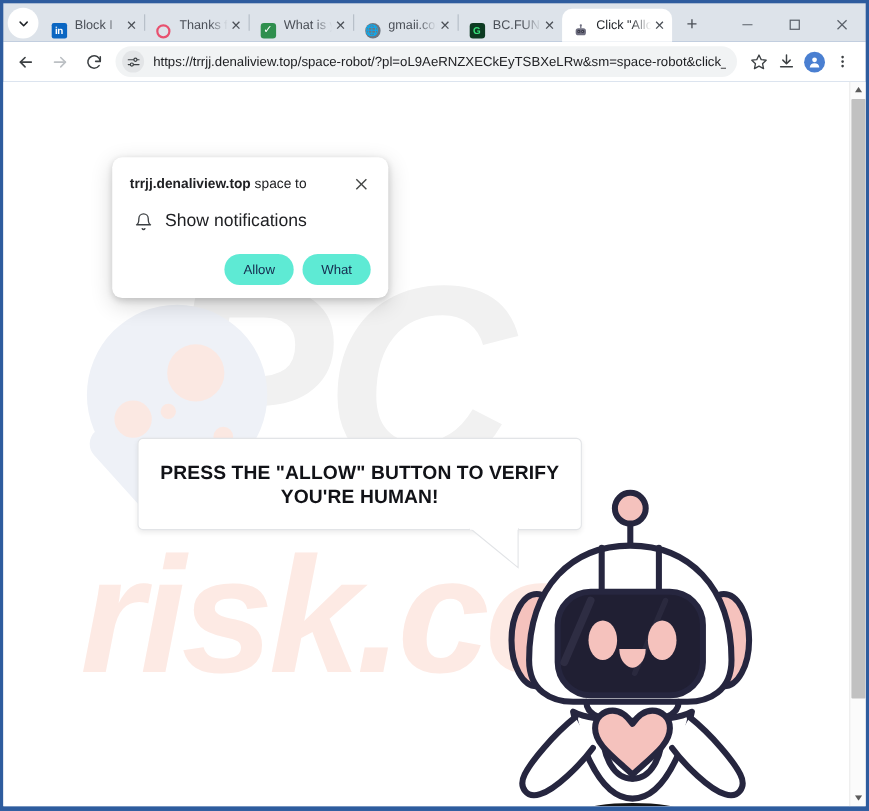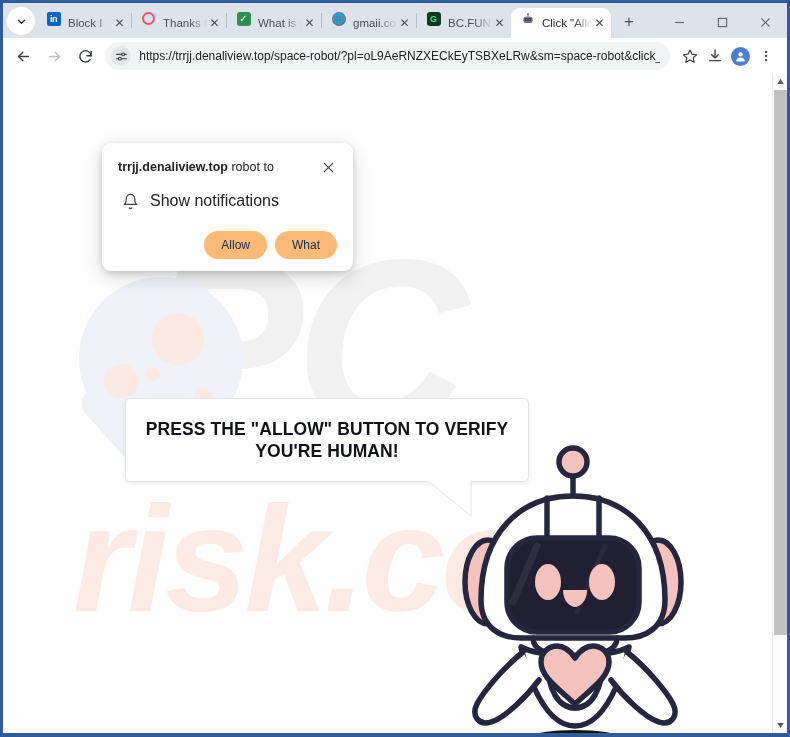--- a/index.html
+++ b/index.html
@@ -50,7 +50,7 @@
   .tab .favicon {
     width: 15px; height: 23px; flex: 0 0 auto;
     margin-right: 7px;
-    display: flex; align-items: flex-start; justify-content: center;
+    display: flex; align-items: flex-end; justify-content: center;
   }
   .tab .tab-title {
     flex: 1 1 auto;

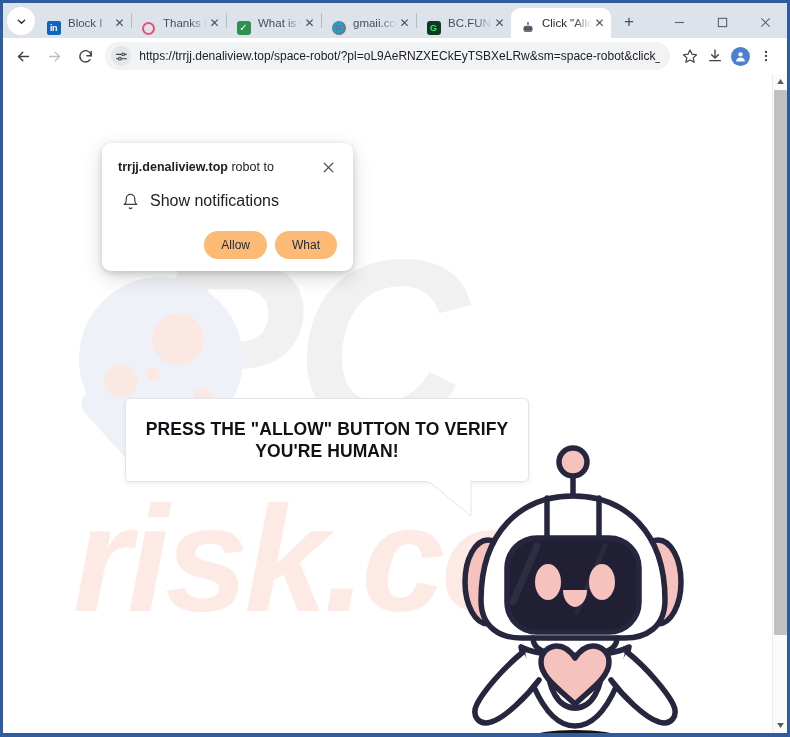--- a/index.html
+++ b/index.html
@@ -510,7 +510,7 @@
 
     <div class="permission">
       <div class="perm-head">
-        <div class="perm-title"><b>trrjj.denaliview.top</b><span> robot to</span></div>
+        <div class="perm-title"><b>trrjj.denaliview.top</b><span> space to</span></div>
         <div class="perm-close">
           <svg width="11" height="11" viewBox="0 0 12 12">
               <line x1="1" y1="1" x2="11" y2="11" stroke="#444746" stroke-width="1.4"></line>

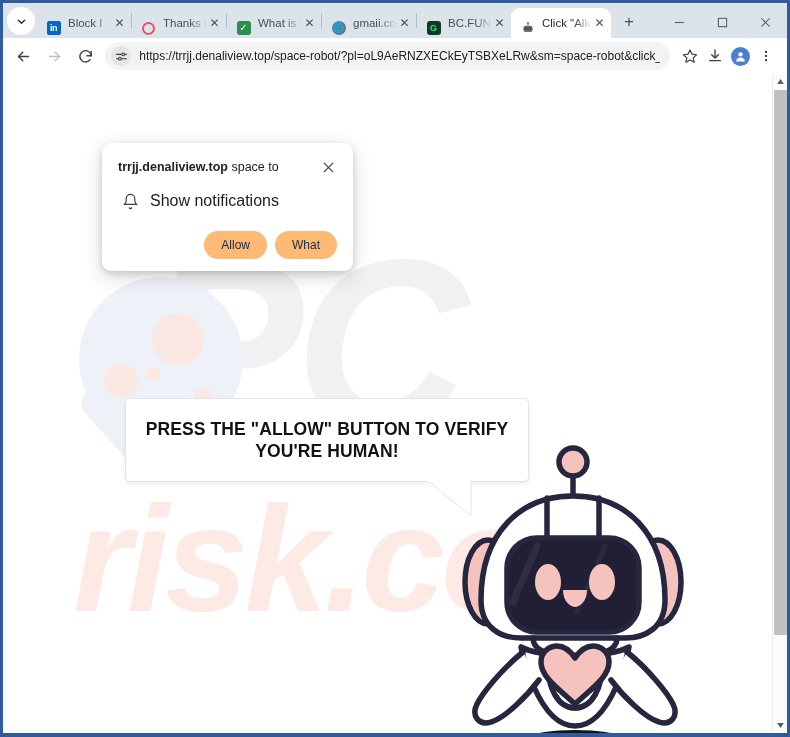--- a/index.html
+++ b/index.html
@@ -243,7 +243,7 @@
     padding: 7px 17px;
     border-radius: 16px;
     border: none;
-    background: #fdba74;
+    background: #5eead4;
     color: #14294d;
     font-size: 12px;
     font-family: "Liberation Sans", sans-serif;

